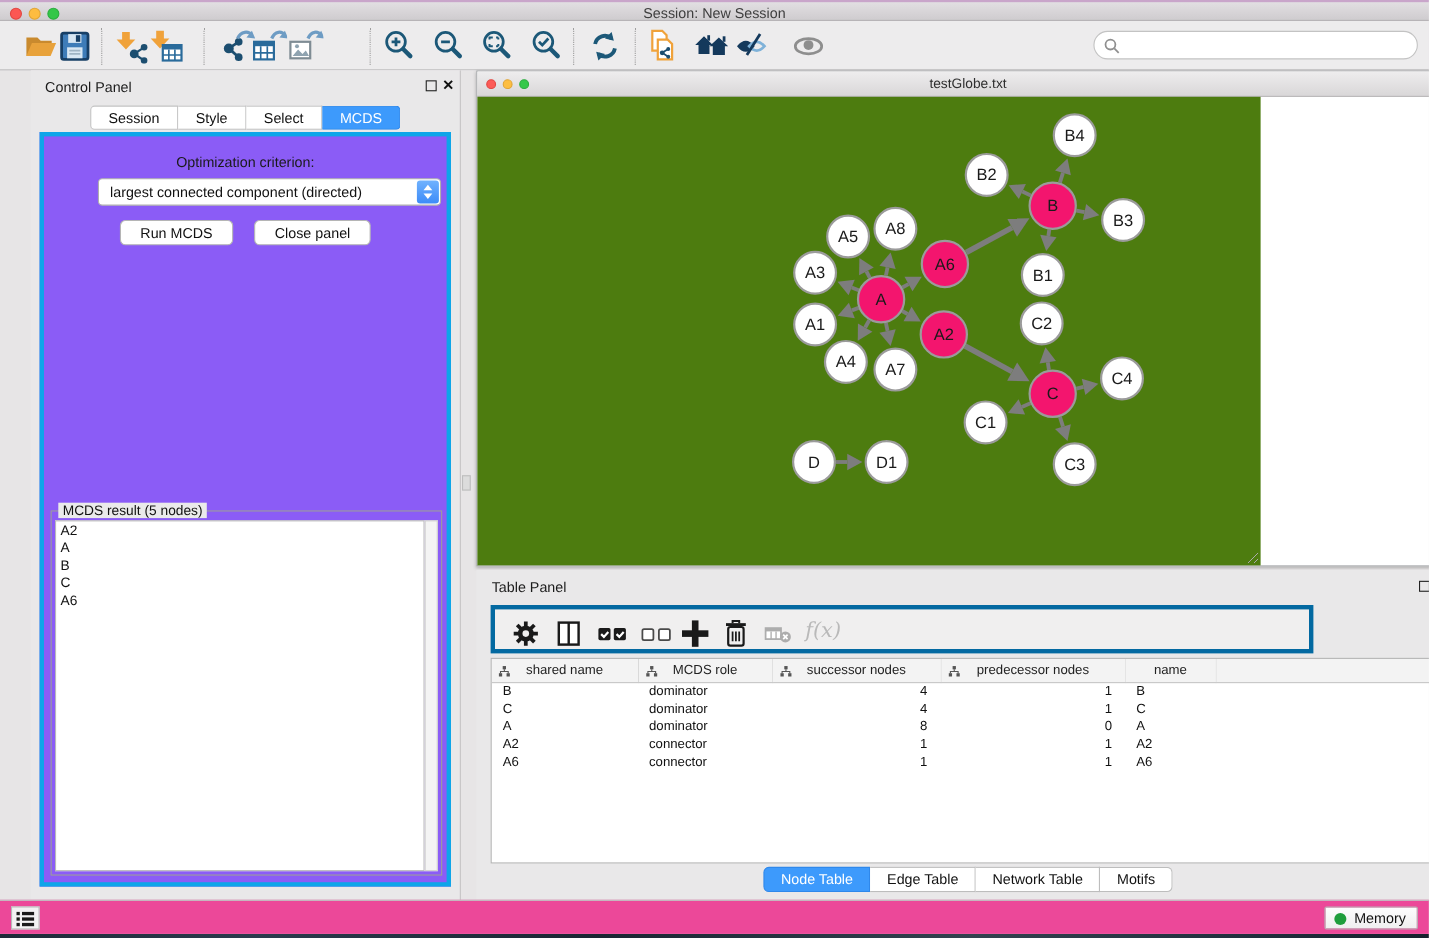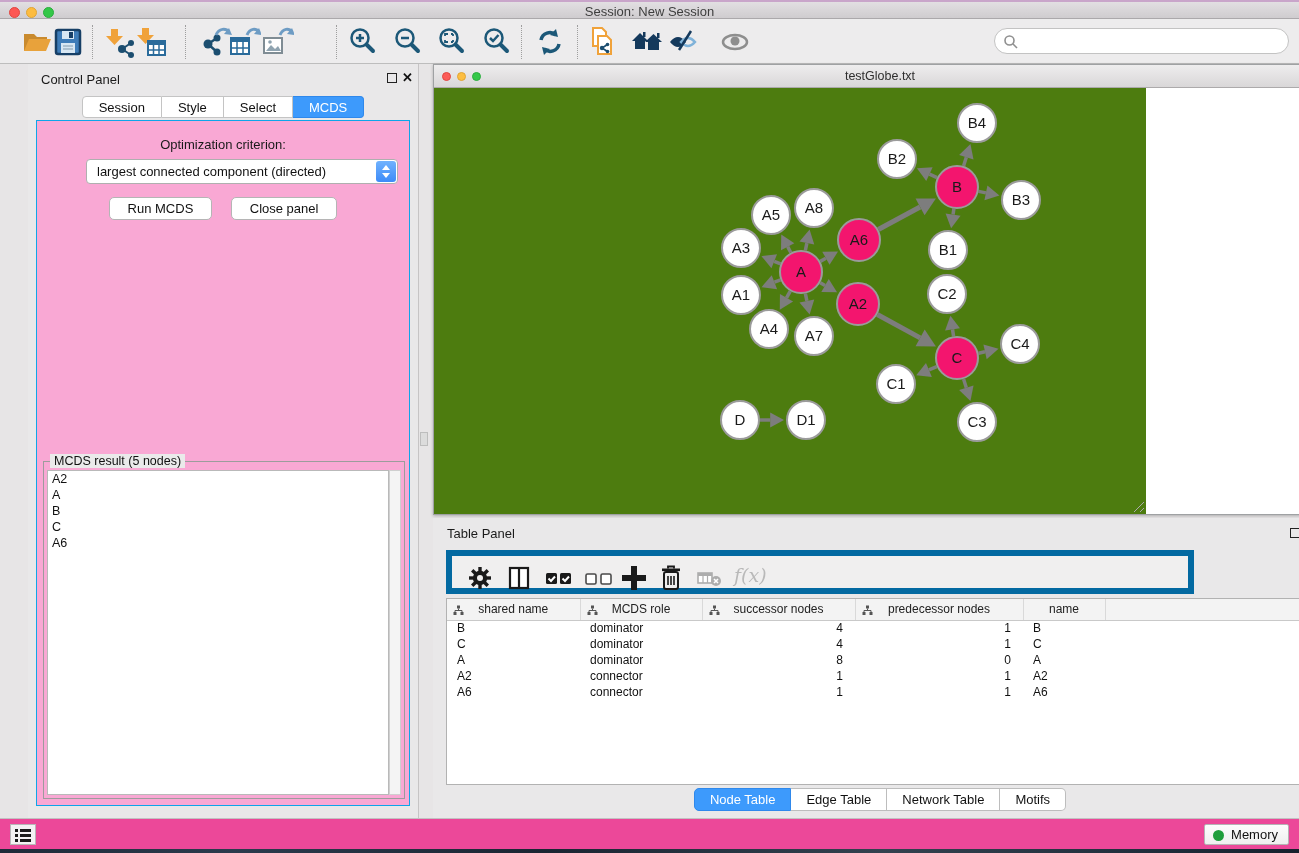--- a/index.html
+++ b/index.html
@@ -36,7 +36,7 @@
   .cp-tab:first-child { border-left-width:1px; border-radius:4px 0 0 4px; }
   .cp-tab:last-child { border-radius:0 4px 4px 0; }
   .cp-tab.active { background:#3D9AFC; border-color:#2F88EB; color:#fff; }
-  .cp-inner { position:absolute; left:8px; right:8px; top:56px; bottom:12px; background:#f9a8d4; border:1px solid #0ea5e9; }
+  .cp-inner { position:absolute; left:8px; right:8px; top:56px; bottom:12px; background:#8b5cf6; border:4px solid #0ea5e9; }
   .opt-label { position:absolute; left:0; right:0; top:16px; text-align:center; font-size:13px; color:#1A1A1A; }
   .dropdown { position:absolute; left:49px; top:38px; width:312px; height:25px; background:#fff; border:1px solid #AFAFAF; border-radius:4px; cursor:pointer; }
   .dd-text { position:absolute; left:10px; top:4px; font-size:13px; color:#111; }

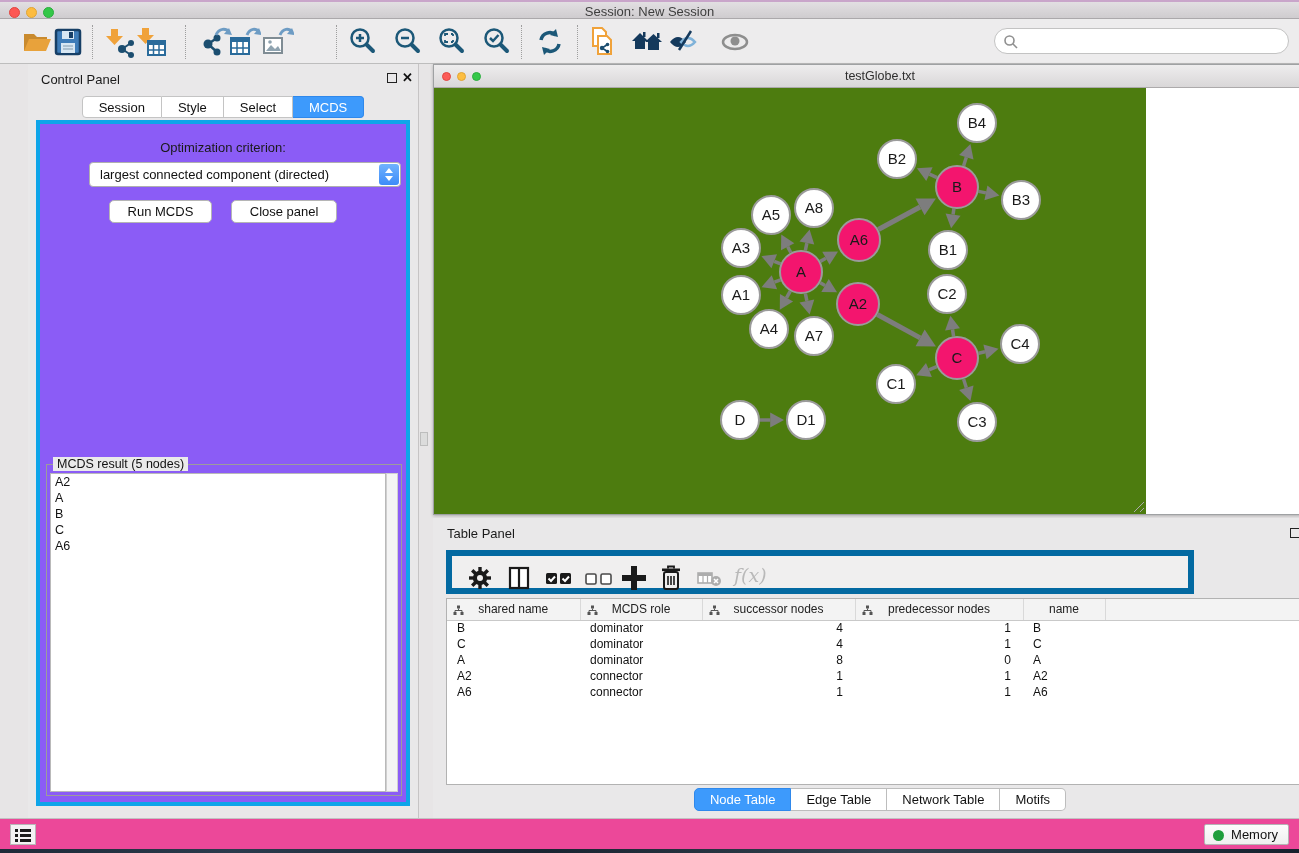--- a/index.html
+++ b/index.html
@@ -67,7 +67,7 @@
   .table-panel { position:absolute; left:405px; top:454px; width:894px; height:300px; background:#E9E8E9; }
   .tp-header { position:relative; height:28px; }
   .tp-header .tp-title { position:absolute; left:14px; top:8px; font-size:13px; color:#1B1B1B; }
-  .tp-toolbar { position:absolute; left:13px; top:32px; width:748px; height:44px; background:#F0EFEF; border:6px solid #0369a1; }
+  .tp-toolbar { position:absolute; left:13px; top:32px; width:748px; height:44px; background:#F0EFEF; border:4px solid #0369a1; }
   .tp-icon { position:absolute; top:7px; width:30px; height:30px; cursor:pointer; }
   .tp-icon.disabled { cursor:default; }
   .tp-fx { position:absolute; top:8px; font-family:"DejaVu Serif", serif; font-style:italic; font-size:19px; color:#B9B9B9; }

